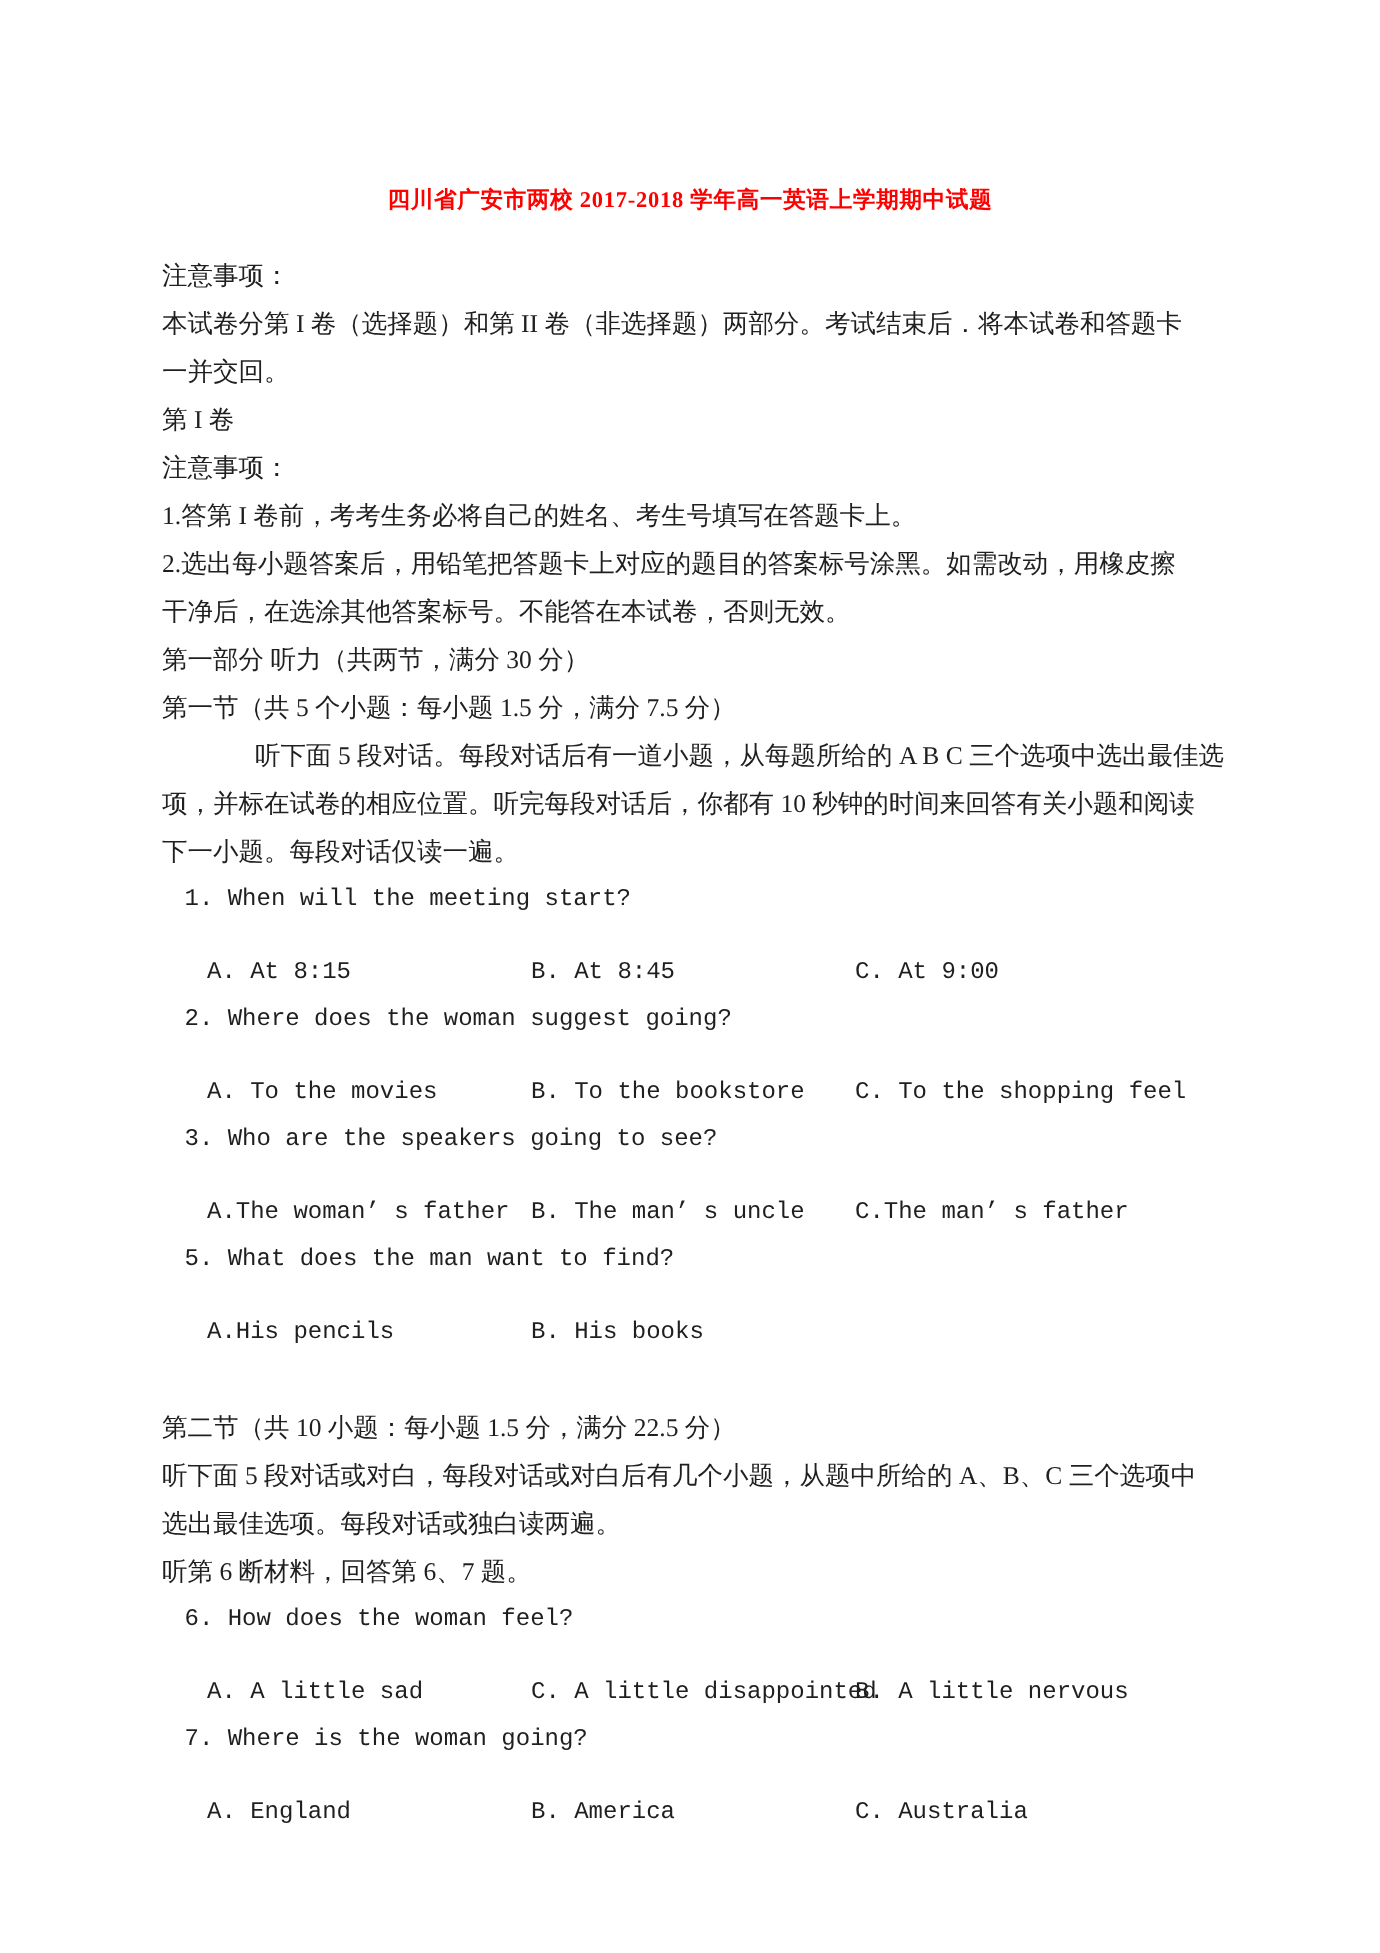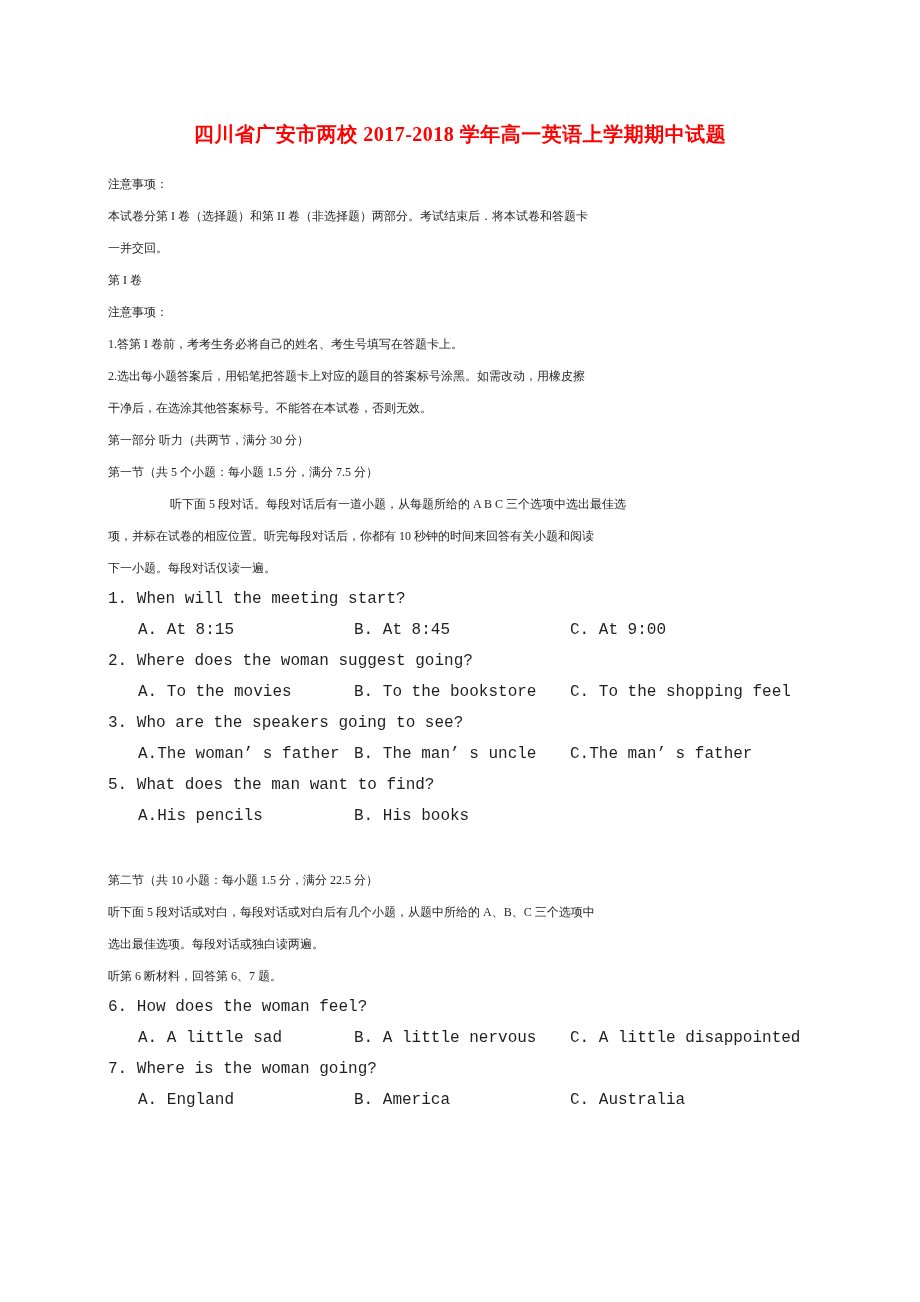--- a/index.html
+++ b/index.html
@@ -19,7 +19,7 @@
   }
   .doc-title {
     text-align: center;
-    font-size: 20px;
+    font-size: 15px;
     font-weight: bold;
     line-height: 44px;
     margin-bottom: 12px;

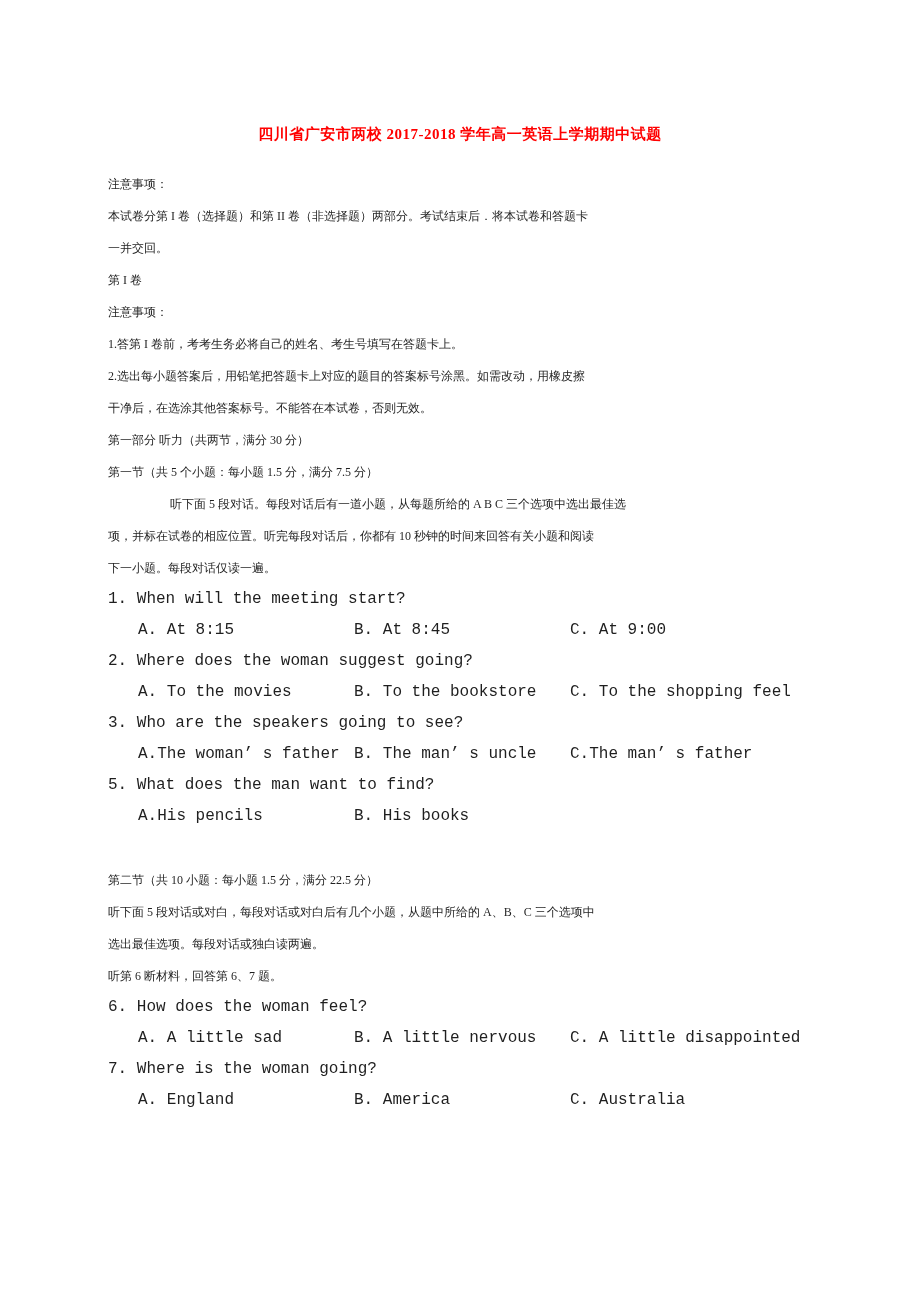--- a/index.html
+++ b/index.html
@@ -29,7 +29,7 @@
   .line {
     height: 32px;
     line-height: 32px;
-    font-size: 12px;
+    font-size: 17px;
     white-space: nowrap;
   }
   .line.center { }

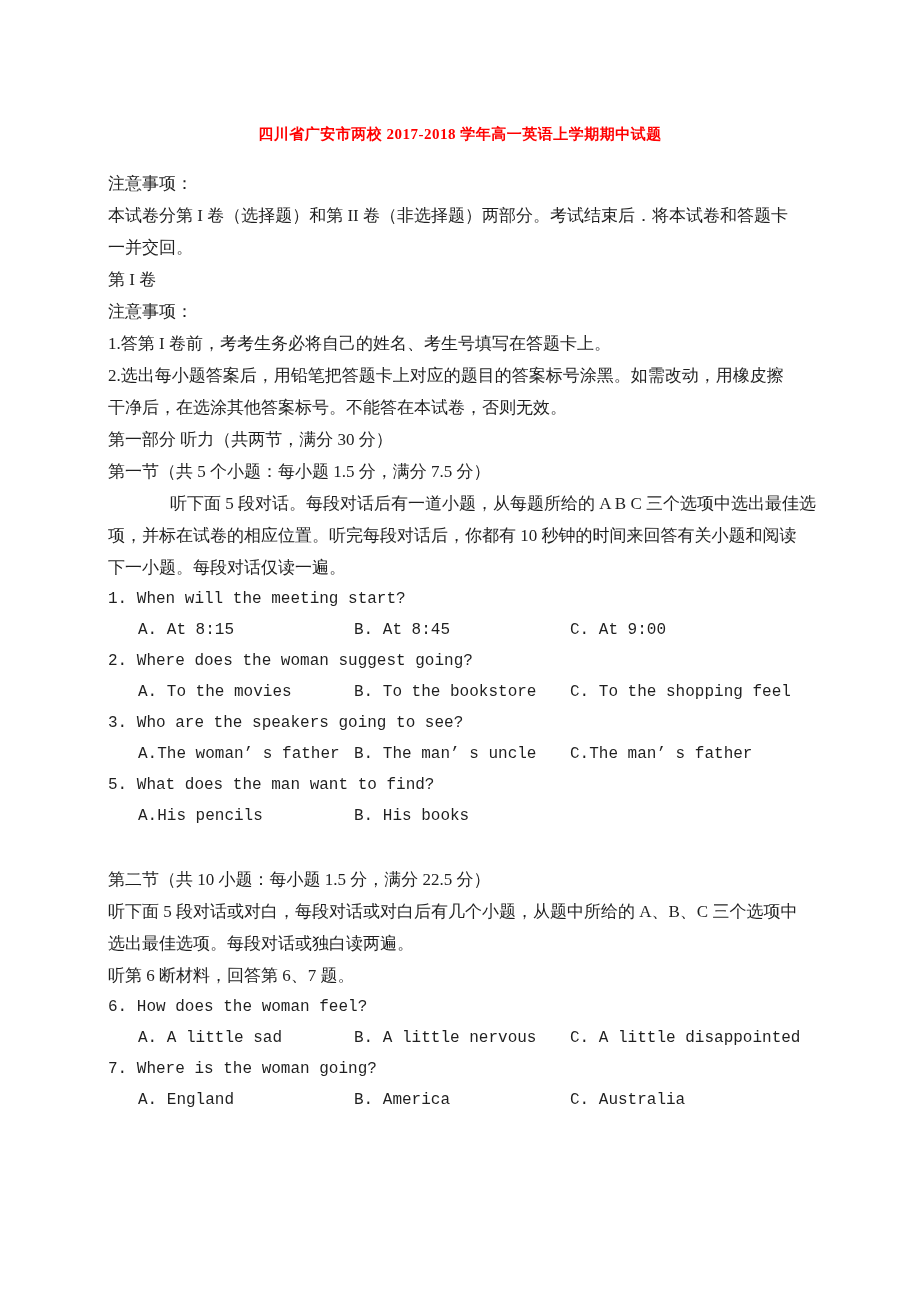--- a/index.html
+++ b/index.html
@@ -40,6 +40,7 @@
     font-size: 16px;
     font-family: "Liberation Mono", "DejaVu Sans Mono", monospace;
     white-space: nowrap;
+    margin-left: 15px;
   }
   .opts {
     display: flex;

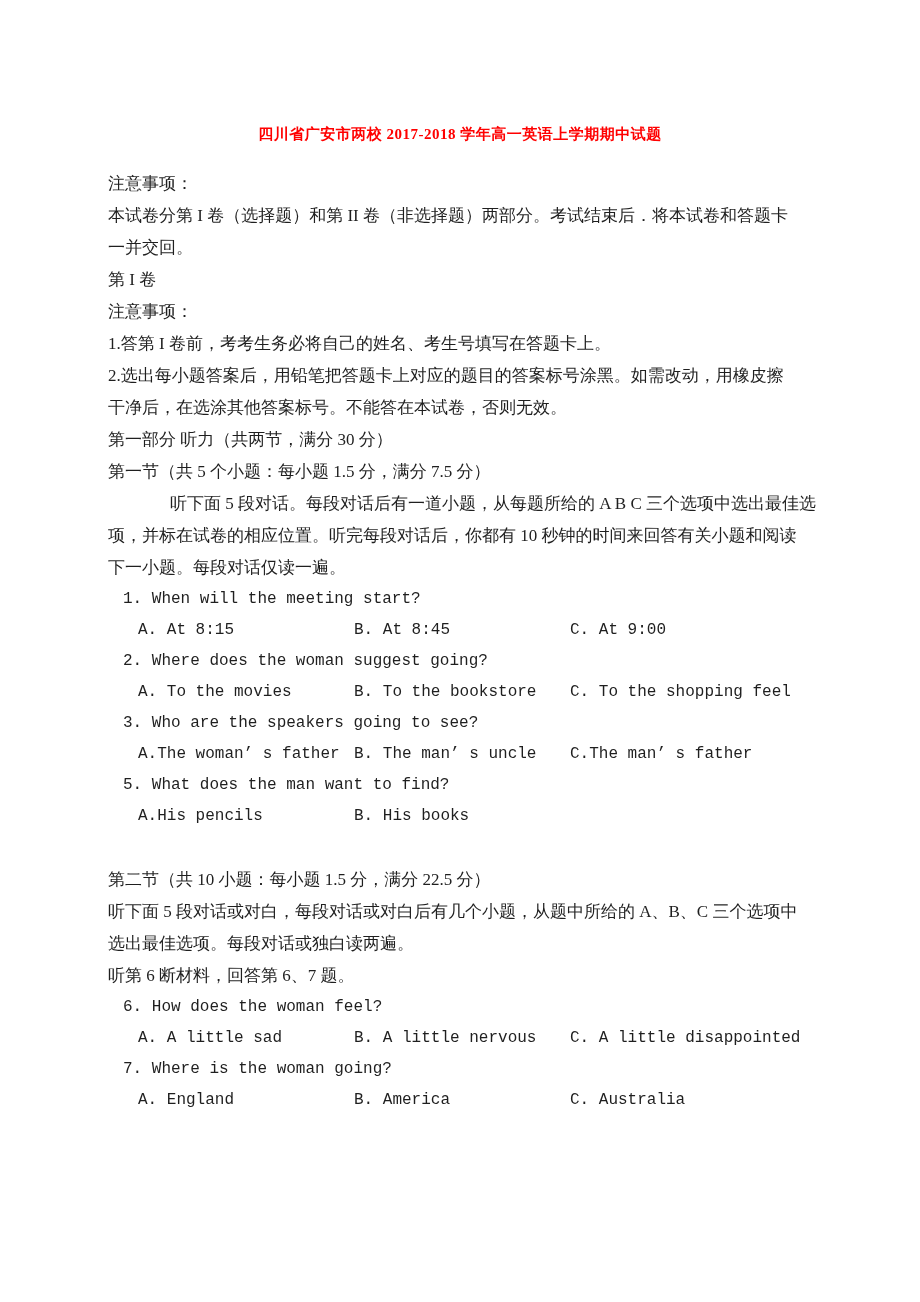--- a/index.html
+++ b/index.html
@@ -50,6 +50,7 @@
     font-size: 16px;
     font-family: "Liberation Mono", "DejaVu Sans Mono", monospace;
     white-space: nowrap;
+    margin-top: 18px;
   }
   .opts .opt { width: 216px; flex: 0 0 auto; }
   .opts .opt:last-child { width: auto; flex: 1 1 auto; }

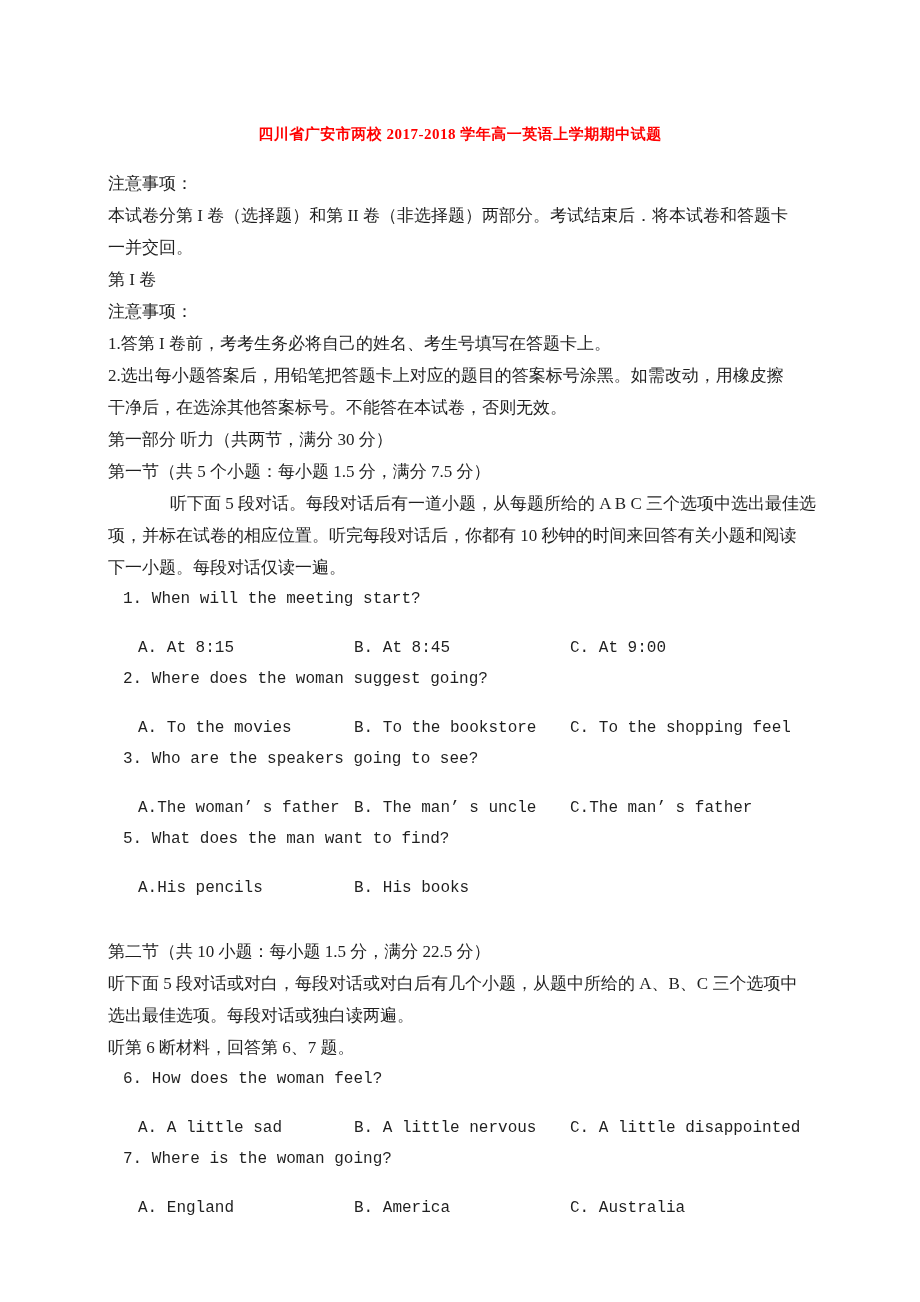--- a/index.html
+++ b/index.html
@@ -129,8 +129,8 @@
       <div class="qline">6. How does the woman feel?</div>
       <div class="opts">
         <span class="opt">A. A little sad</span>
+        <span class="opt">C. A little disappointed</span>
         <span class="opt">B. A little nervous</span>
-        <span class="opt">C. A little disappointed</span>
       </div>
     </div>
 

